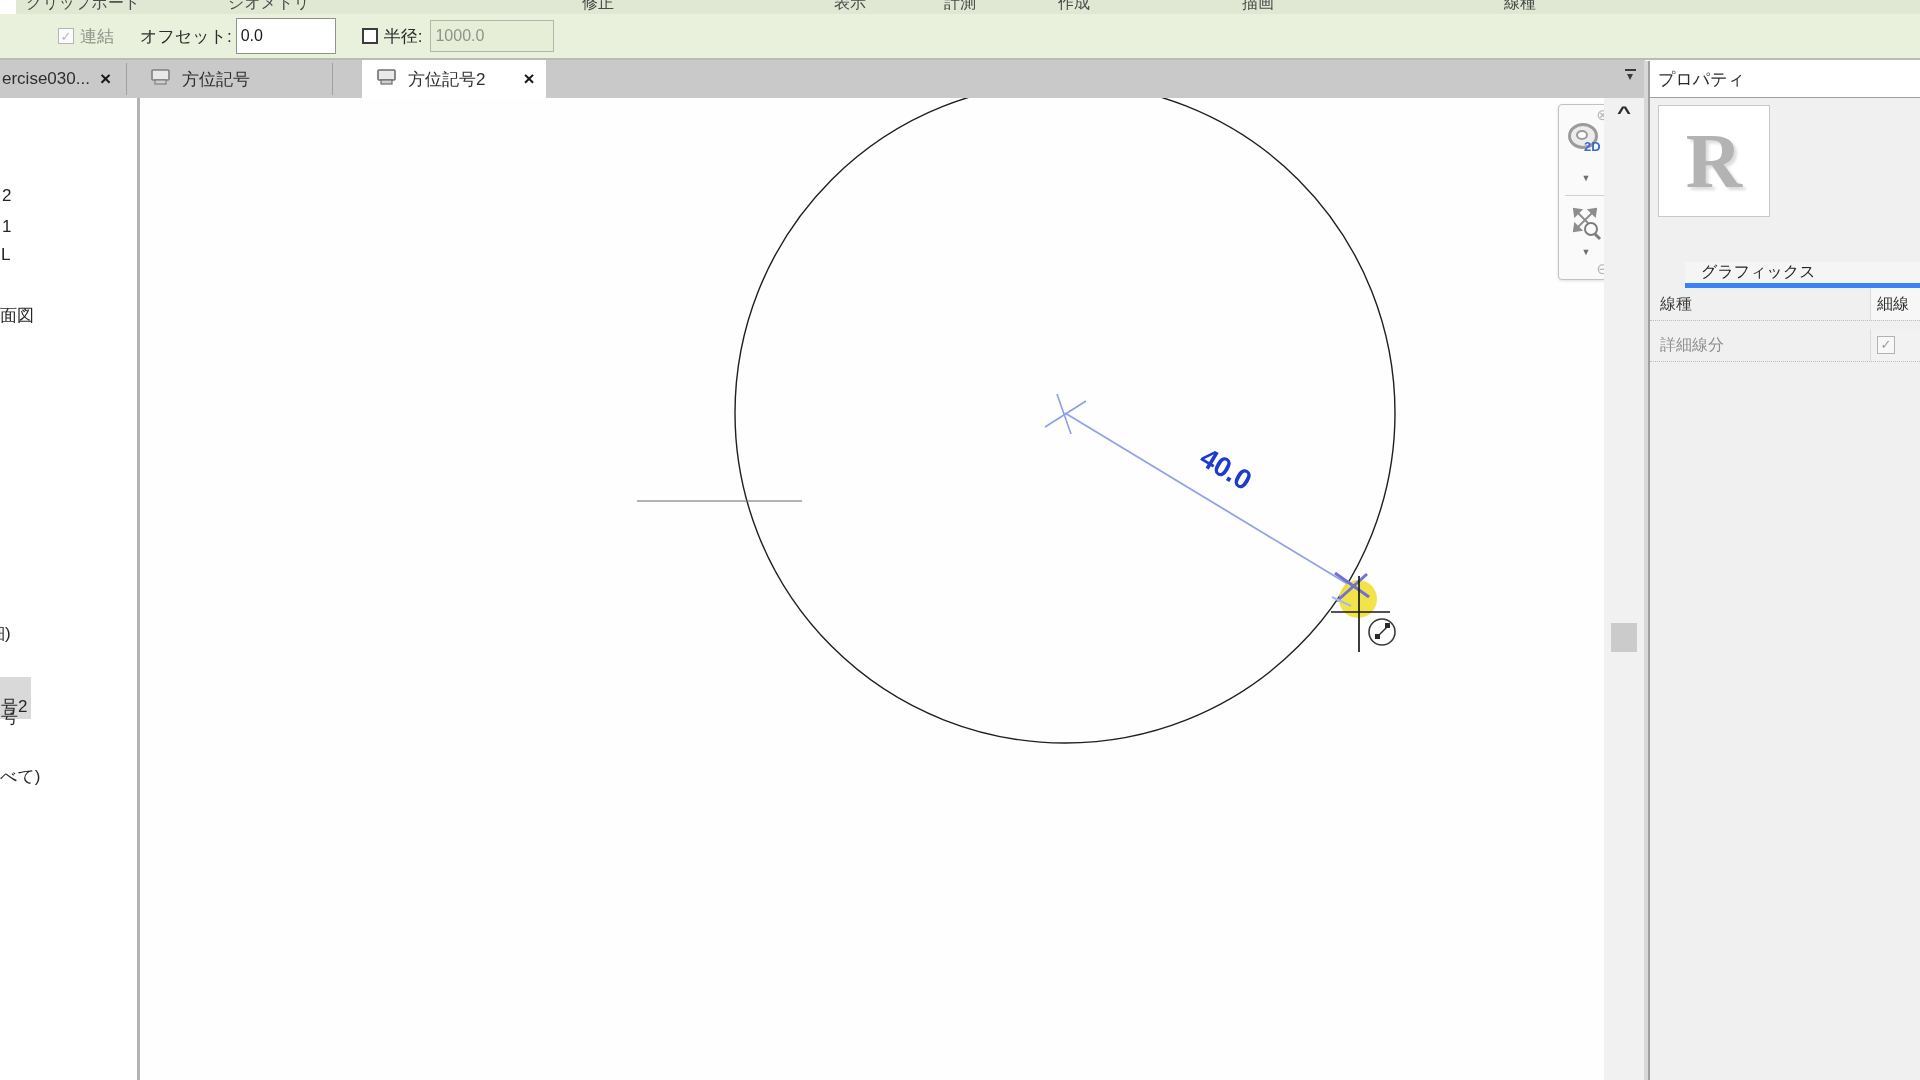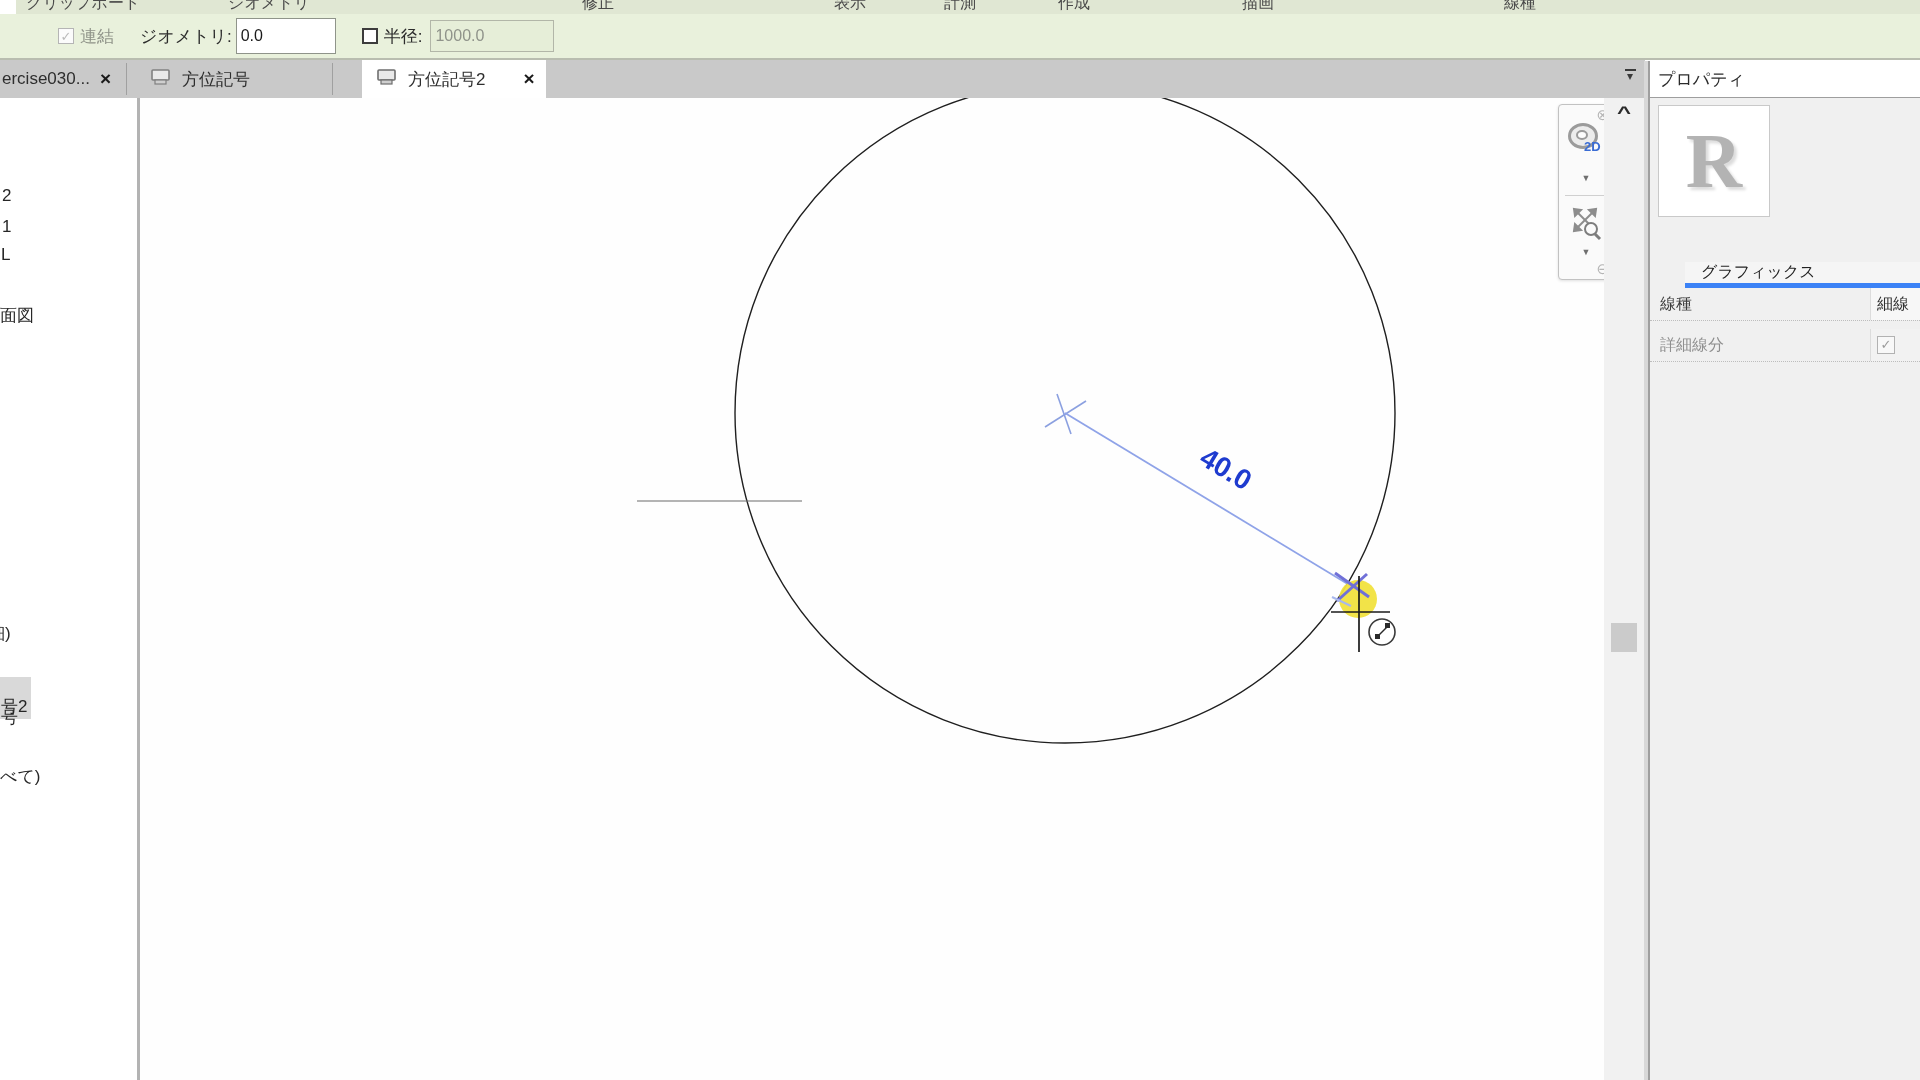--- a/index.html
+++ b/index.html
@@ -108,7 +108,7 @@
         <span>✓</span>
       </span>
     <span class="ob-label-dim">連結</span>
-    <span class="ob-label">ジオメトリ:</span>
+    <span class="ob-label">オフセット:</span>
     <input class="ob-input" value="0.0" style="">
     <span class="ob-gap"></span>
     <span class="cbx enabled"></span>

